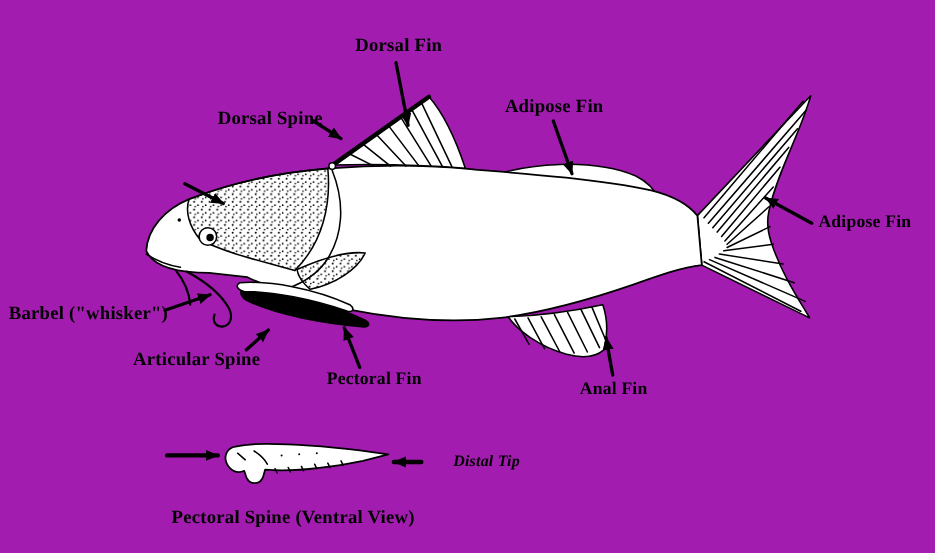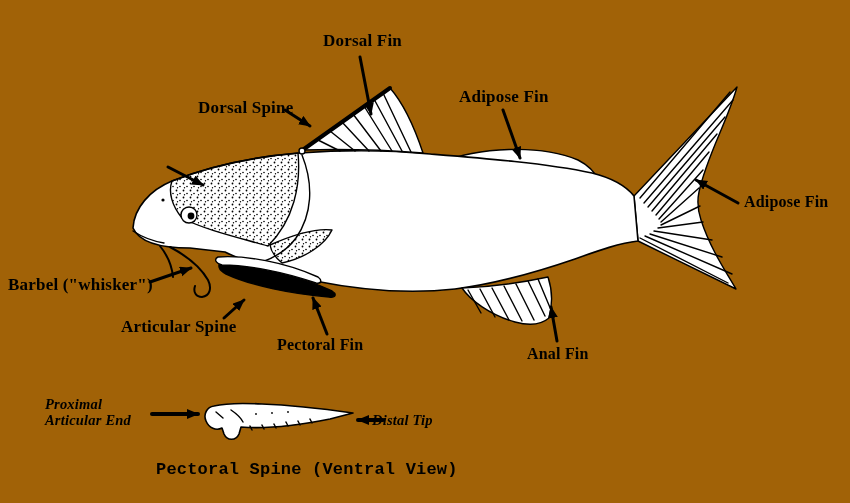--- a/index.html
+++ b/index.html
@@ -6,7 +6,7 @@
   #figure{
     position:relative;
     width:850px;height:503px;
-    background:#a16207;
+    background:#a21caf;
     font-family:"Liberation Serif", serif;
     color:#000;
     overflow:hidden;

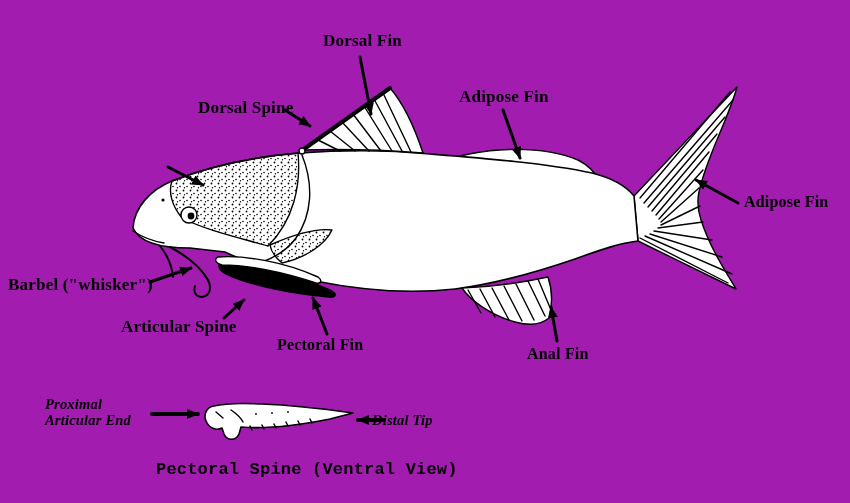--- a/index.html
+++ b/index.html
@@ -161,7 +161,7 @@
   <div class="lbl med" style="left:744px;top:193px;">Adipose Fin</div>
   <div class="lbl small" style="left:8px;top:275px;">Barbel ("whisker")</div>
   <div class="lbl small" style="left:121px;top:317px;">Articular Spine</div>
-  <div class="lbl med" style="left:277px;top:336px;">Pectoral Fin</div>
+  <div class="lbl med" style="left:297px;top:336px;">Pectoral Fin</div>
   <div class="lbl med" style="left:527px;top:345px;">Anal Fin</div>
 
   <div class="lbl italic" style="left:45px;top:396px;">Proximal

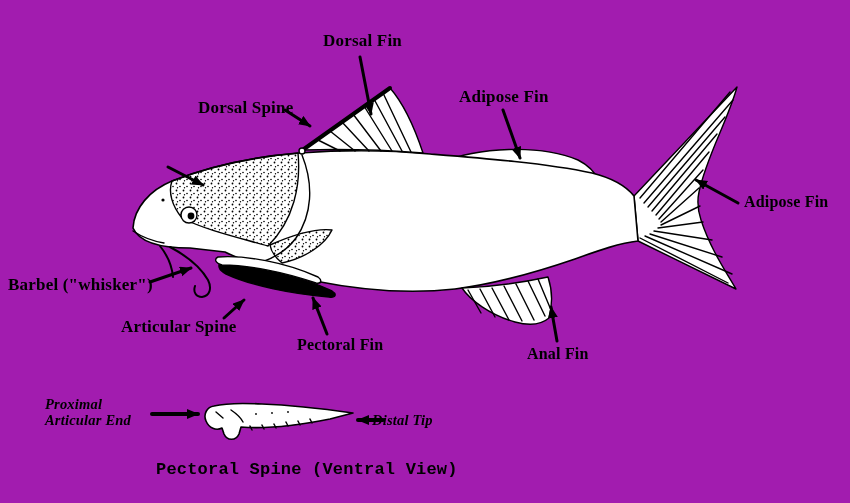--- a/index.html
+++ b/index.html
@@ -164,8 +164,6 @@
   <div class="lbl med" style="left:297px;top:336px;">Pectoral Fin</div>
   <div class="lbl med" style="left:527px;top:345px;">Anal Fin</div>
 
-  <div class="lbl italic" style="left:45px;top:396px;">Proximal
-Articular End</div>
   <div class="lbl italic" style="left:372px;top:412px;">Distal Tip</div>
   <div class="lbl caption" style="left:156px;top:460px;">Pectoral Spine (Ventral View)</div>
 

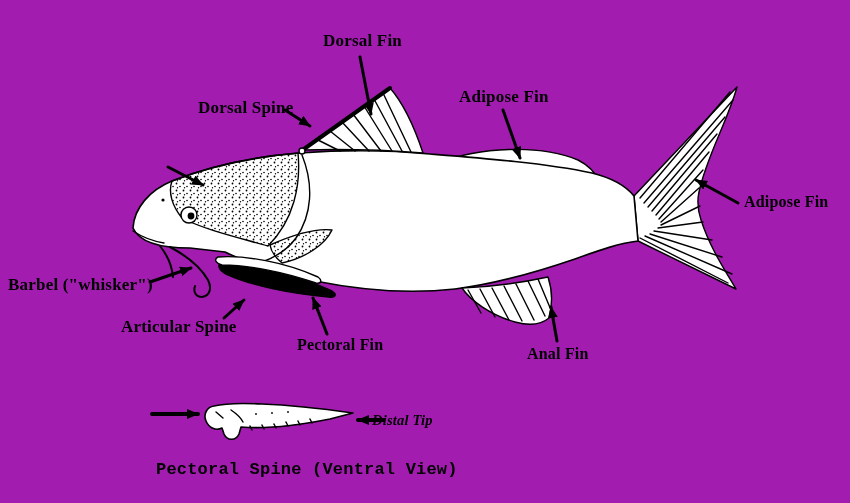--- a/index.html
+++ b/index.html
@@ -164,7 +164,7 @@
   <div class="lbl med" style="left:297px;top:336px;">Pectoral Fin</div>
   <div class="lbl med" style="left:527px;top:345px;">Anal Fin</div>
 
-  <div class="lbl italic" style="left:372px;top:412px;">Distal Tip</div>
+  <div class="lbl italic" style="left:412px;top:412px;">Distal Tip</div>
   <div class="lbl caption" style="left:156px;top:460px;">Pectoral Spine (Ventral View)</div>
 
 </div>

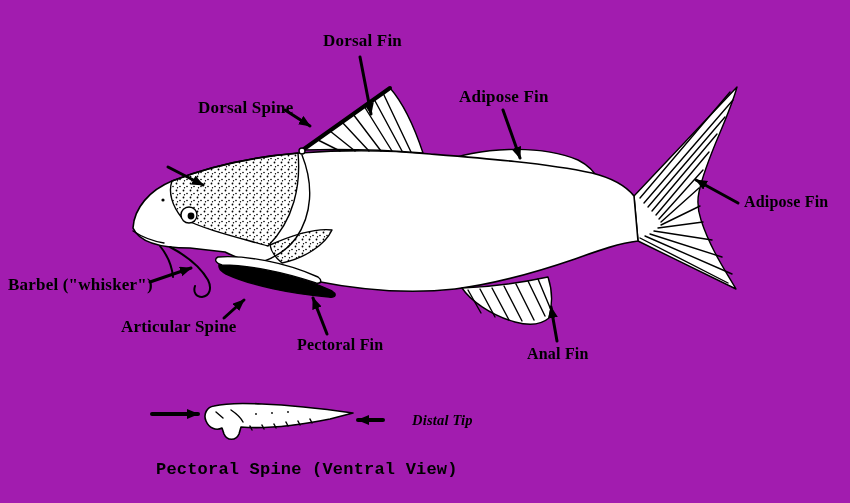--- a/index.html
+++ b/index.html
@@ -23,7 +23,7 @@
   .lbl.med{font-size:16px;}
   .lbl.small{font-size:17px;}
   .lbl.italic{font-style:italic;font-size:14.5px;white-space:pre-line;}
-  .caption{font-size:17px;font-weight:bold;font-family:Liberation Mono, monospace;}
+  .caption{font-size:17px;font-weight:bold;}
 </style>
 </head>
 <body>

